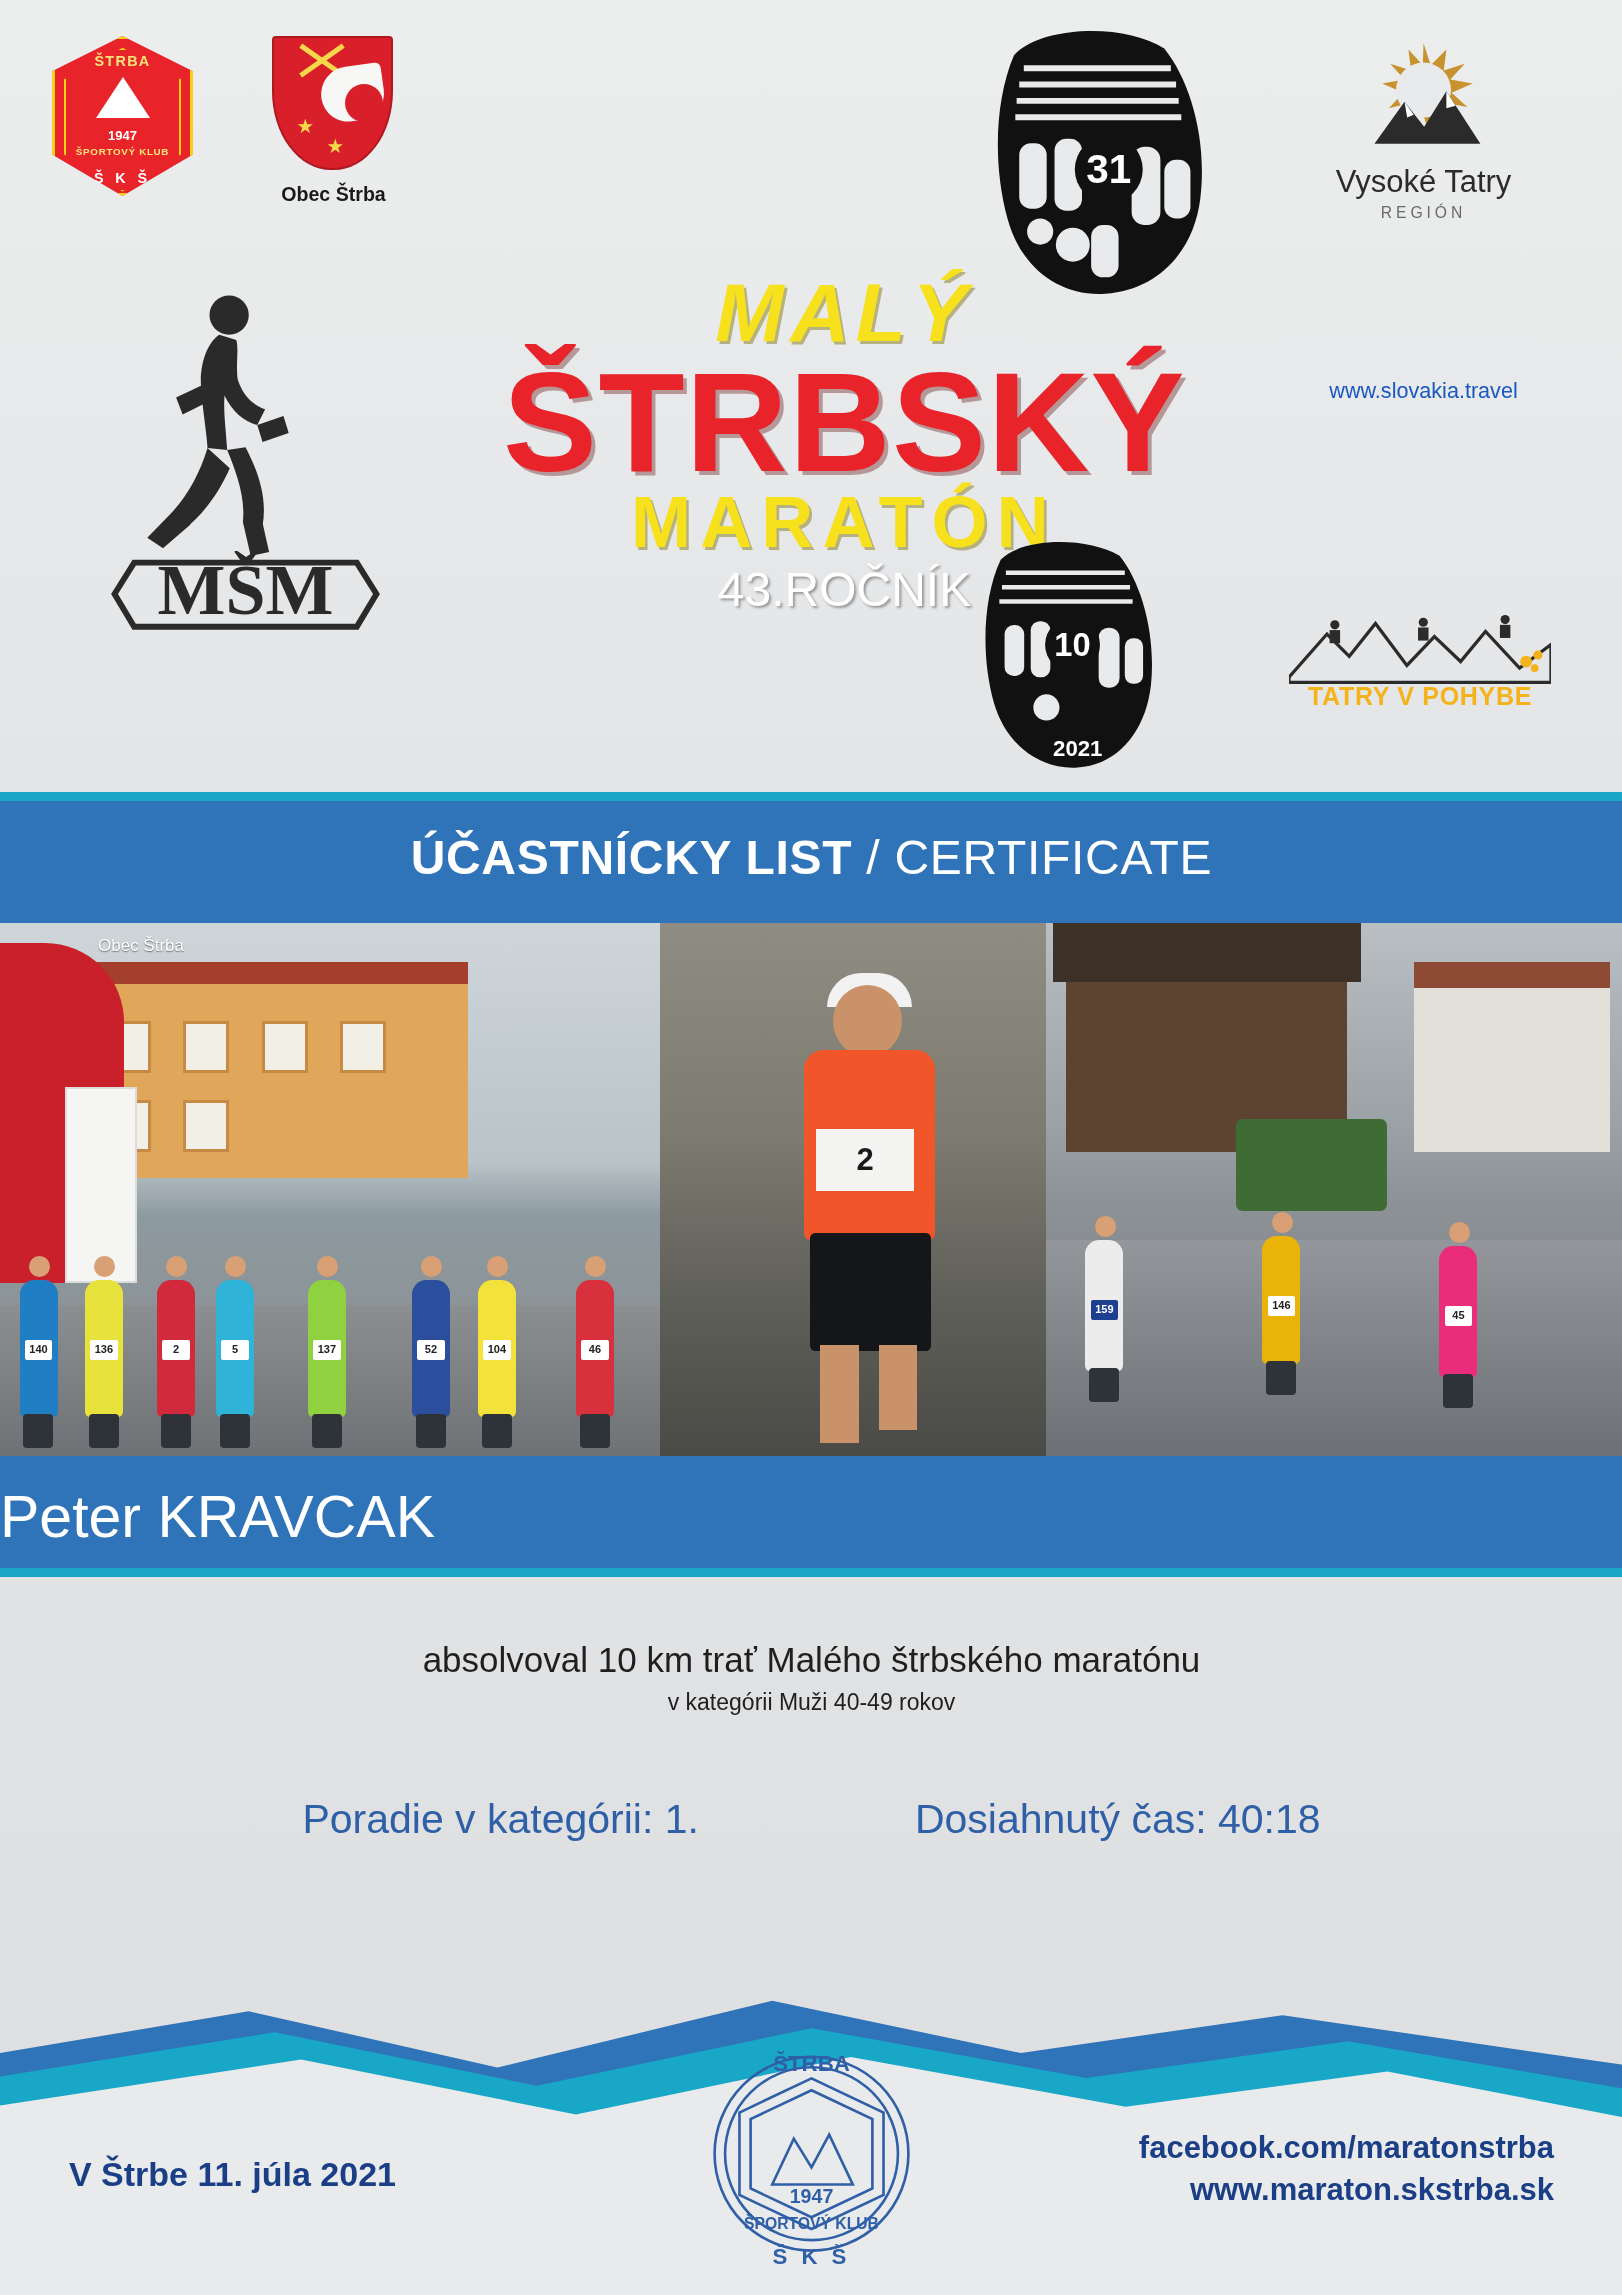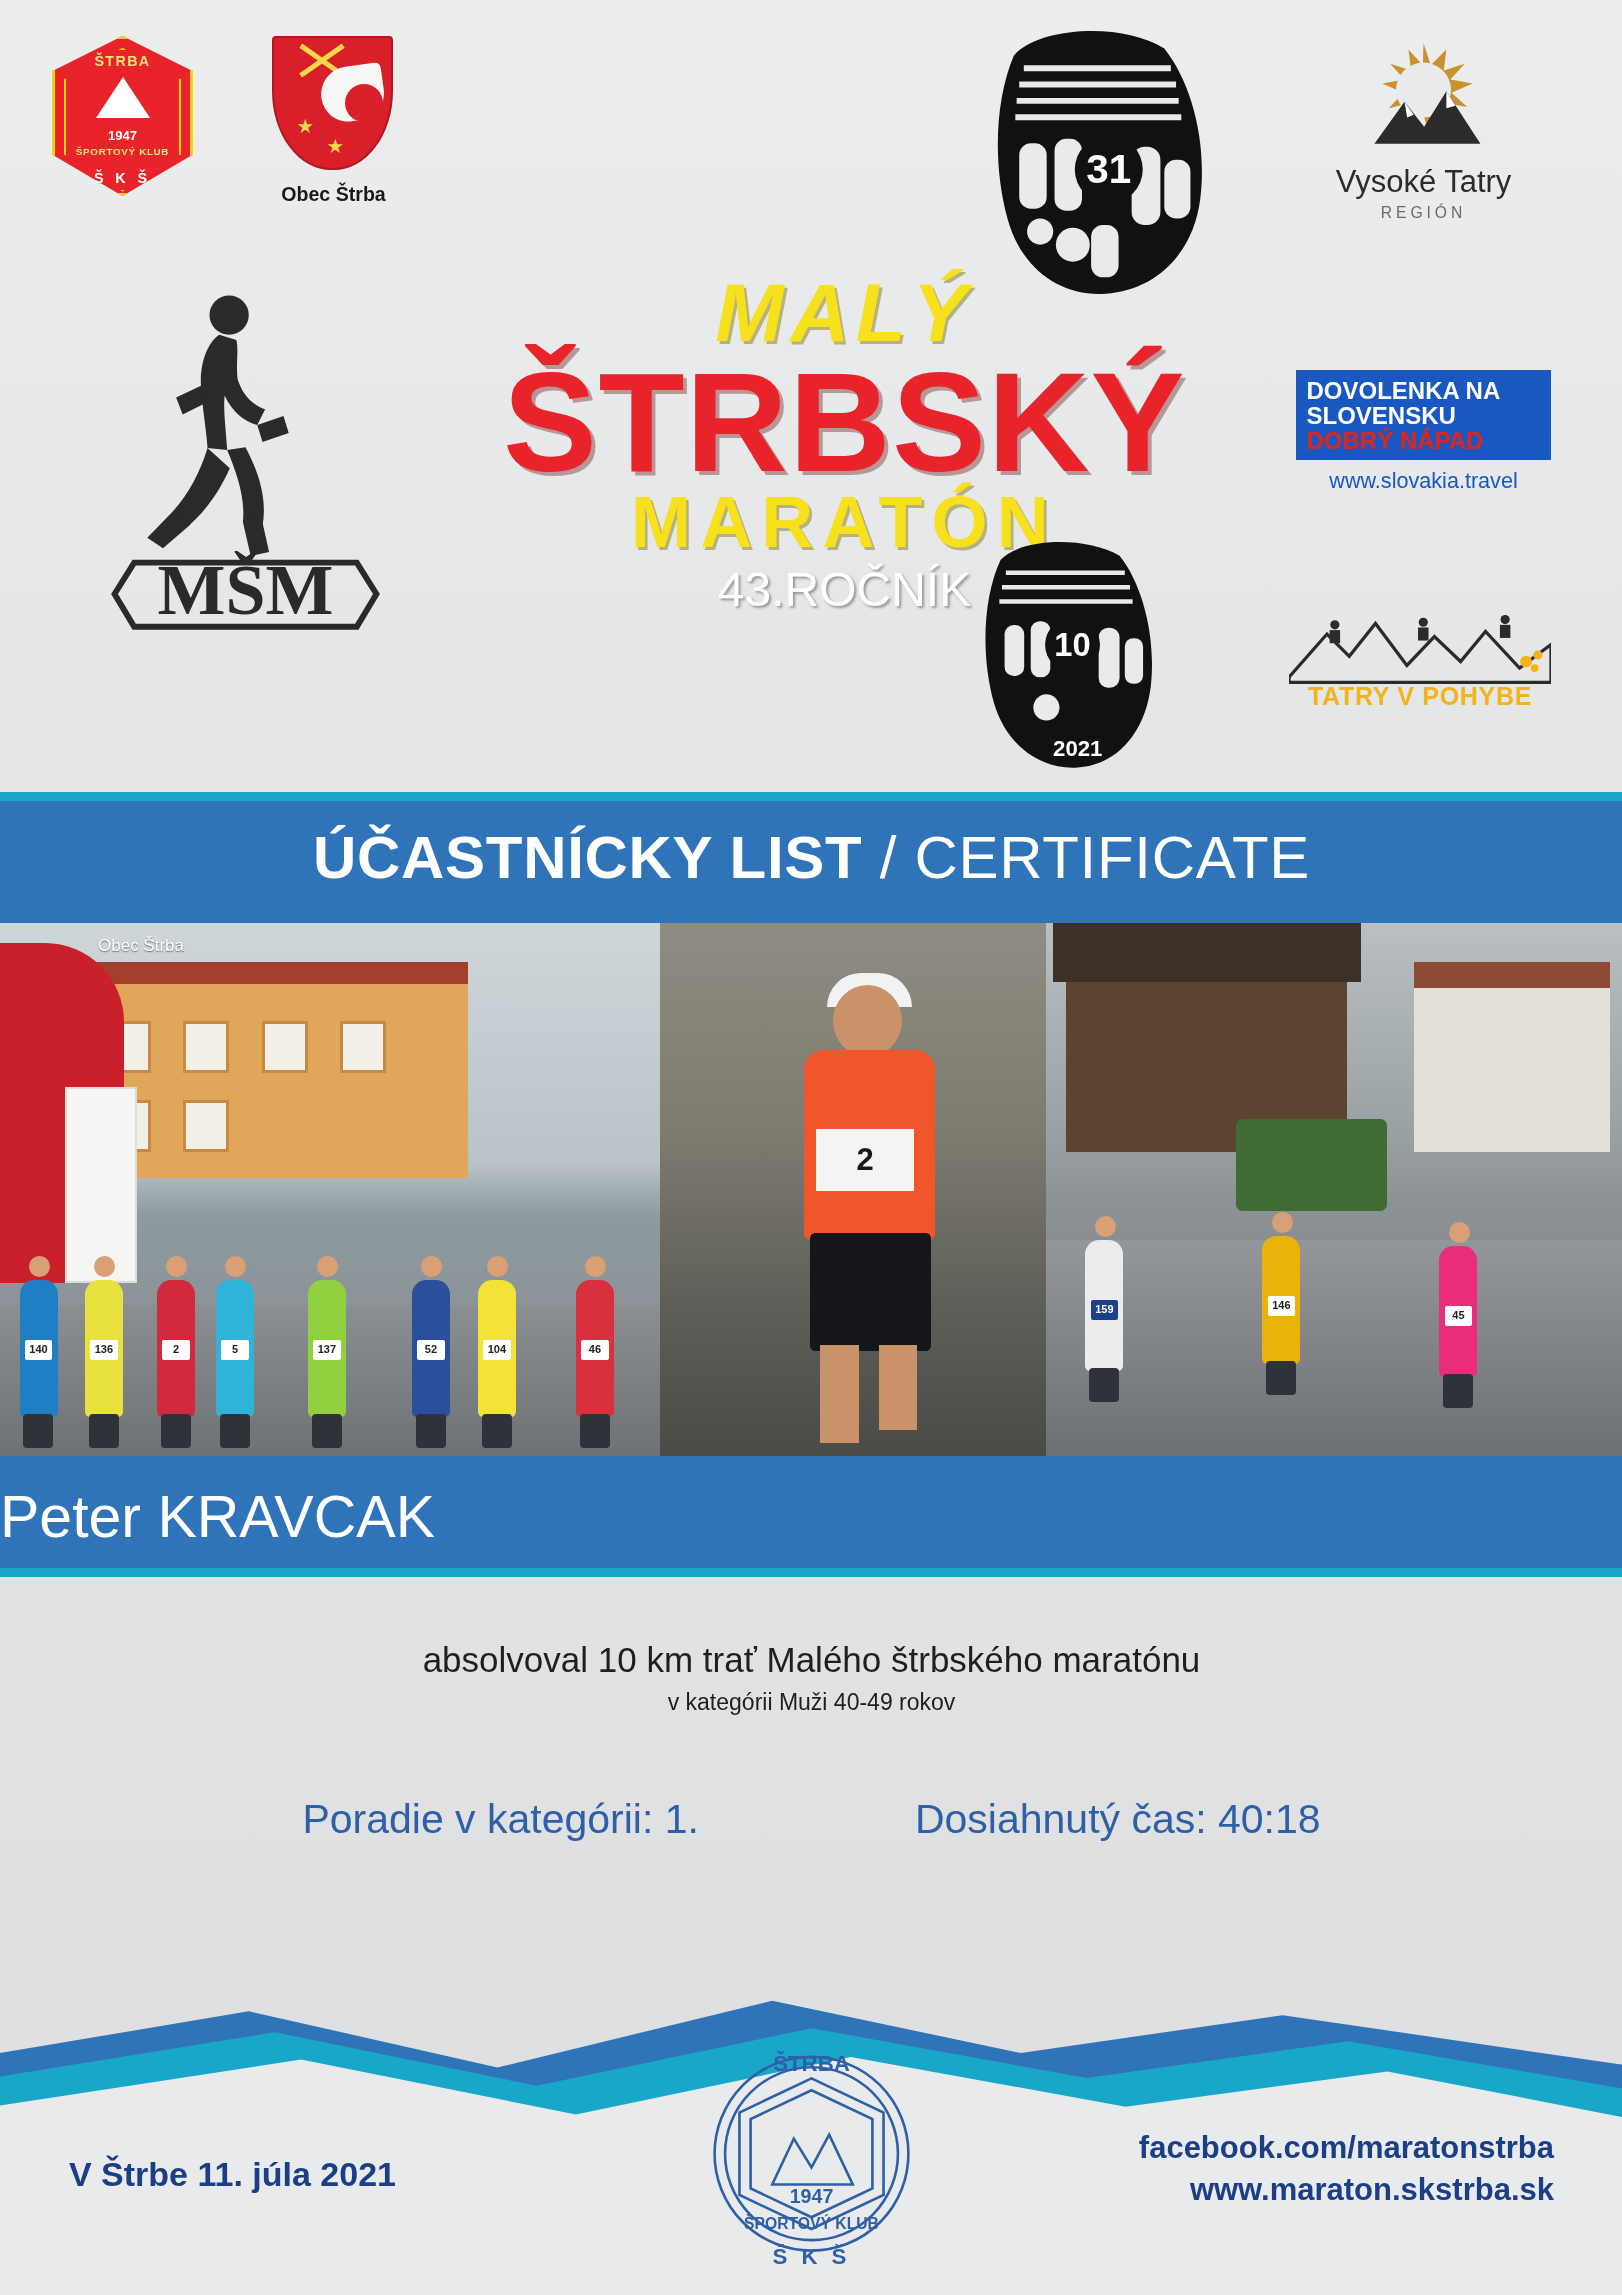--- a/index.html
+++ b/index.html
@@ -489,11 +489,6 @@
     </div>
 
     <div class="slovakia">
-      <div class="band">
-        <div class="l1">DOVOLENKA NA</div>
-        <div class="l2">SLOVENSKU</div>
-        <div class="l3">DOBRÝ NÁPAD</div>
-      </div>
       <div class="url">www.slovakia.travel</div>
     </div>
 

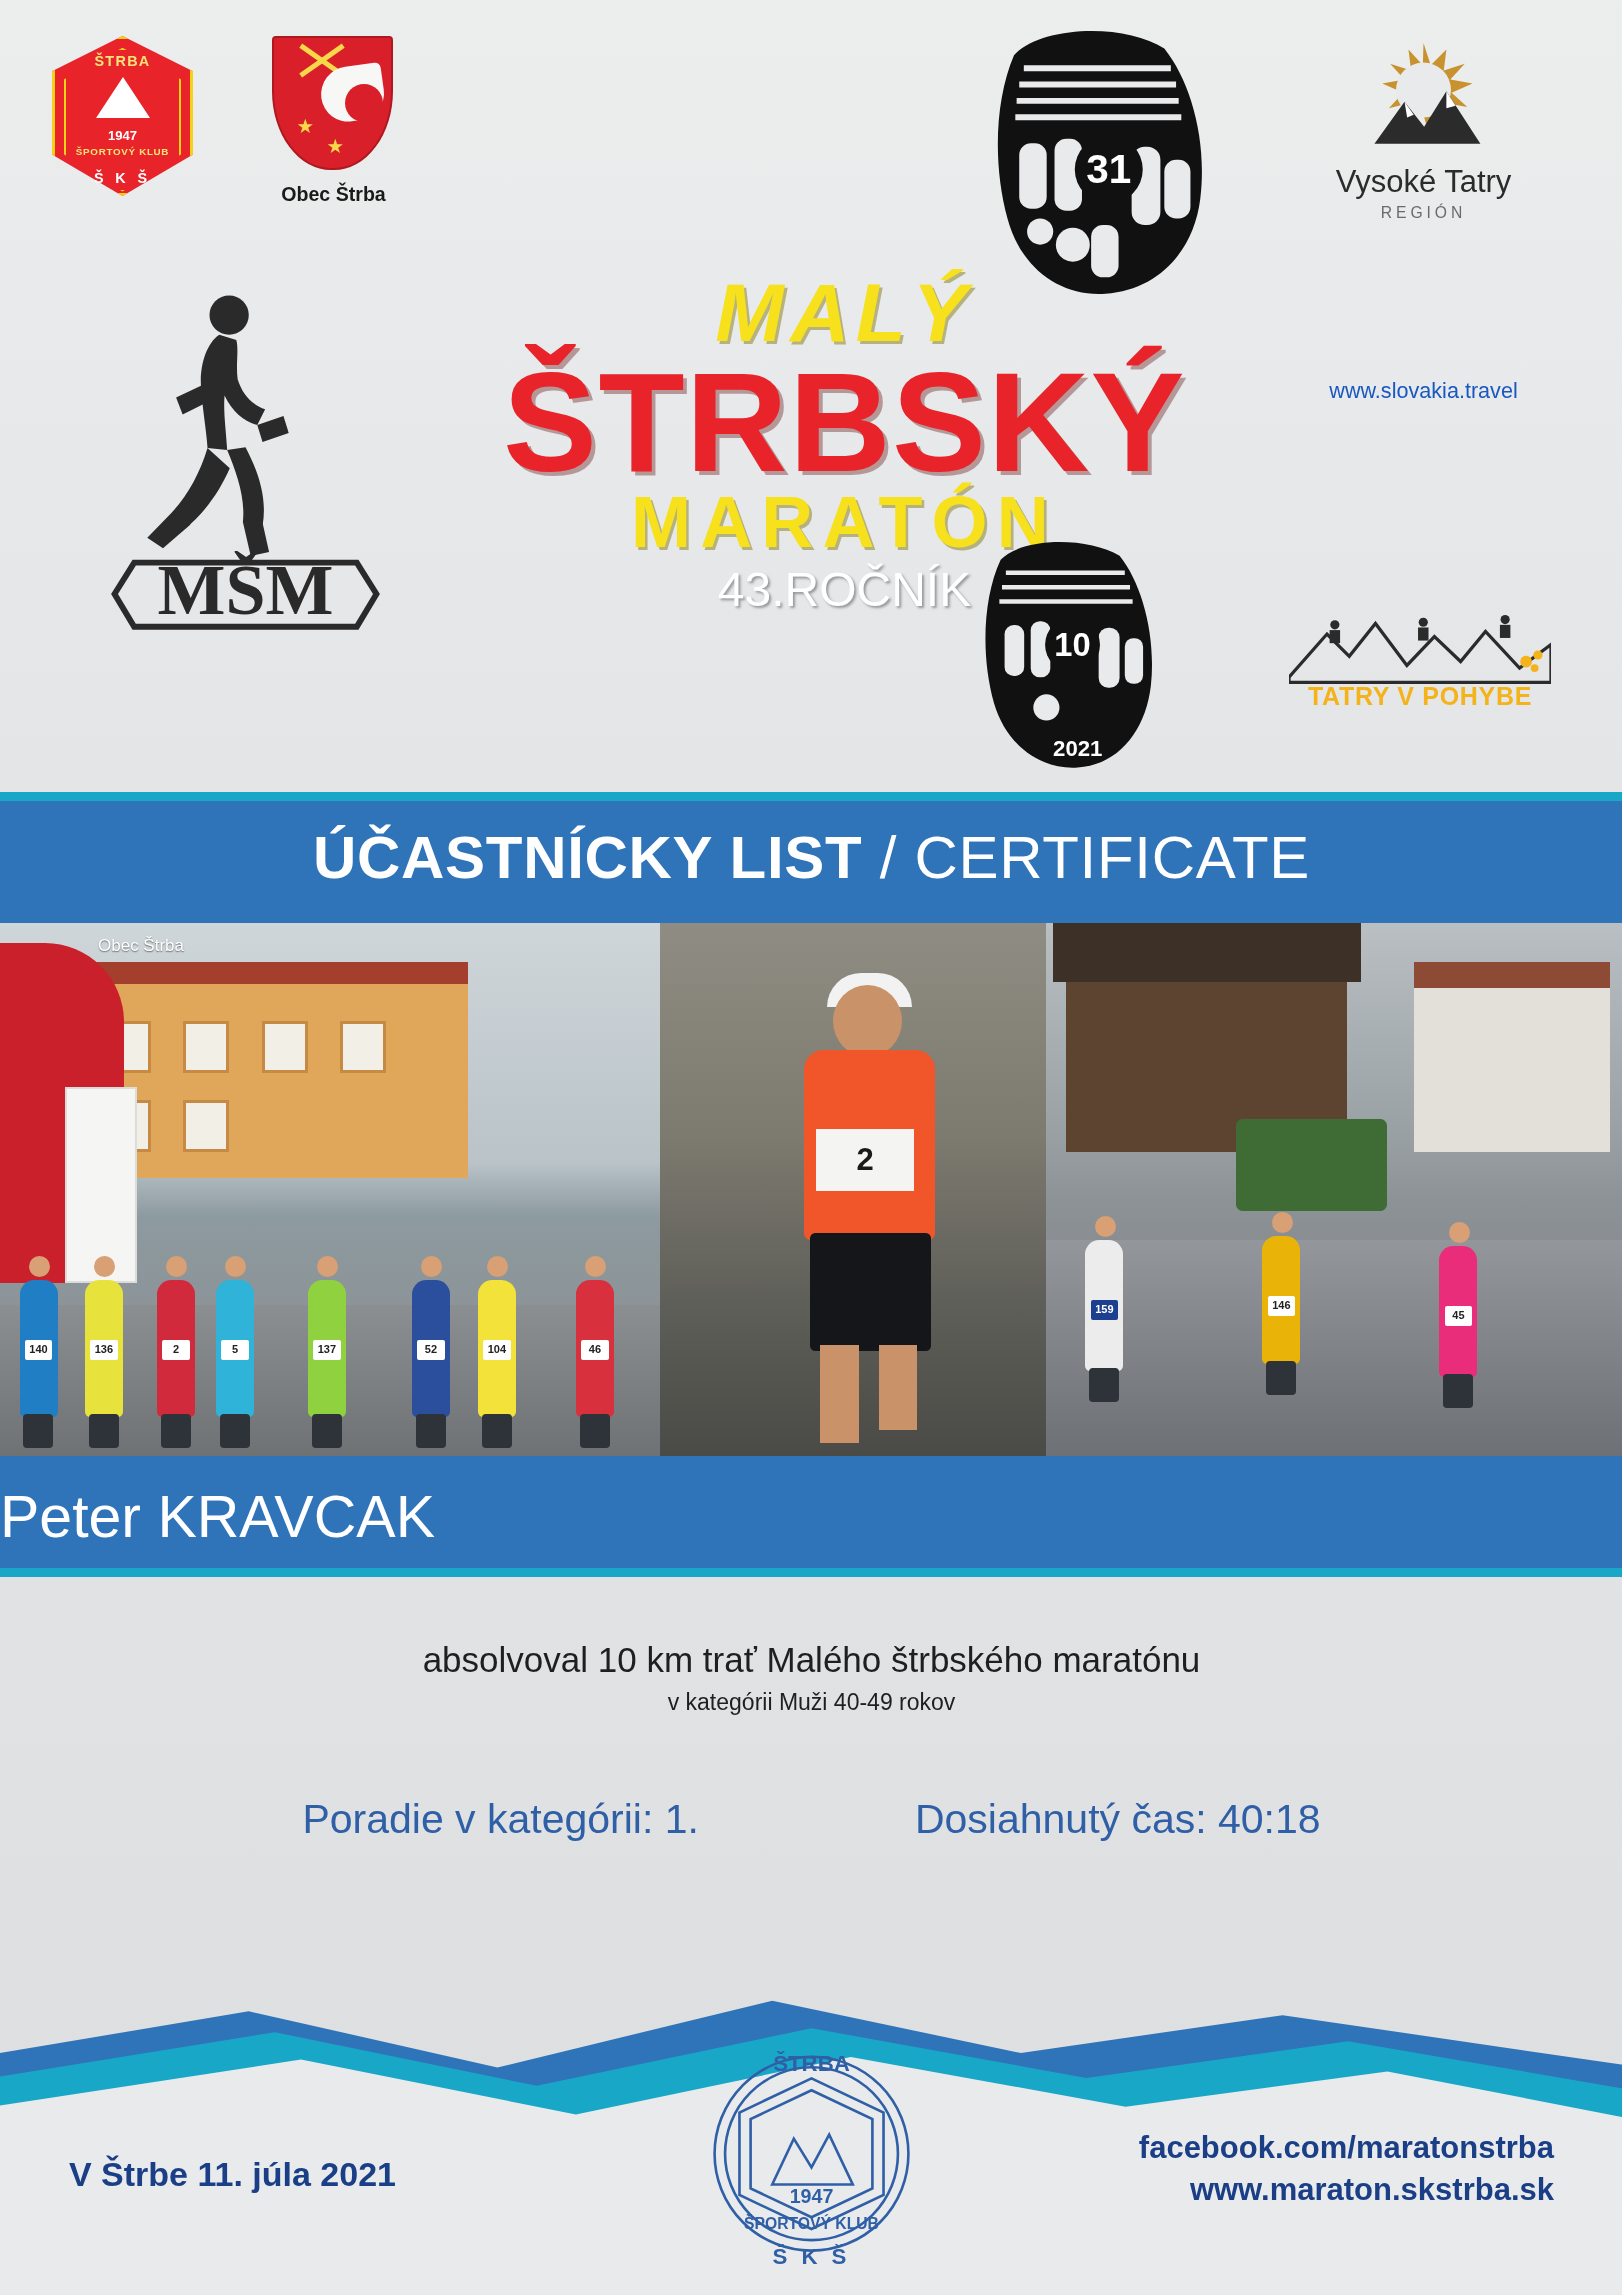--- a/index.html
+++ b/index.html
@@ -200,7 +200,7 @@
     position: absolute; top: 0; left: 0; width: 100%; height: 9.2px;
     background: #19a7c8;
   }
-  .cert-band .txt { font-size: 60px; color: #ffffff; letter-spacing: 0.7px; }
+  .cert-band .txt { font-size: 48px; color: #ffffff; letter-spacing: 0.7px; }
   .cert-band .txt b { font-weight: bold; }
   .cert-band .txt span { font-weight: normal; }
 

